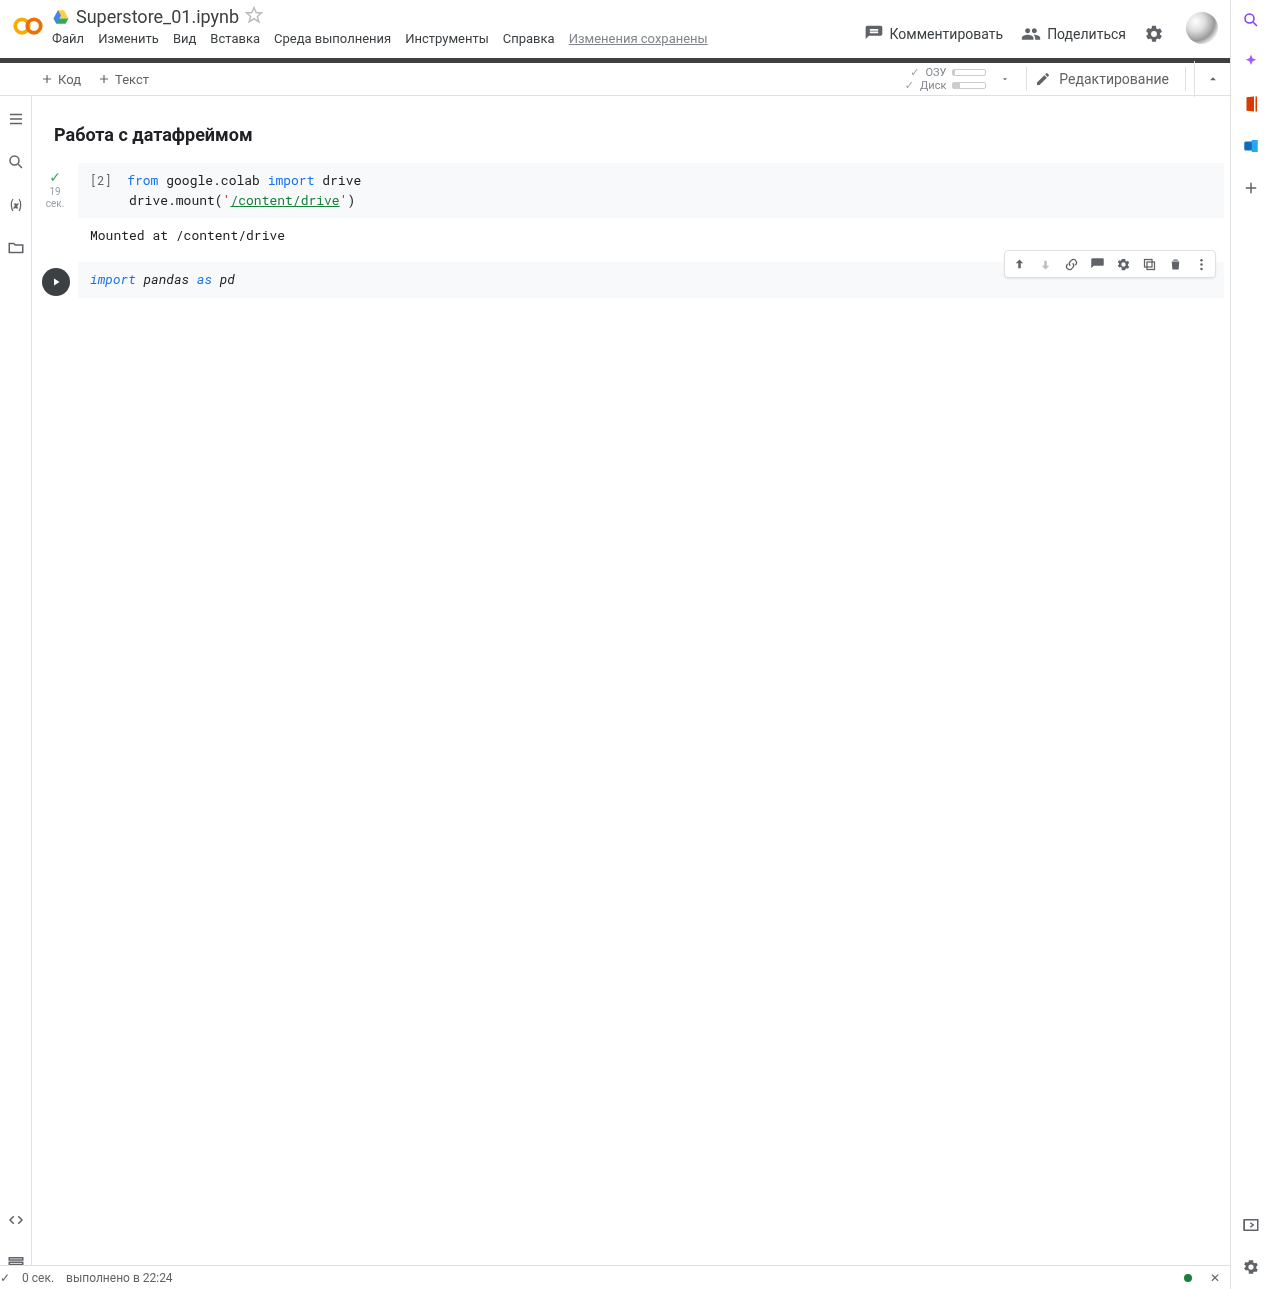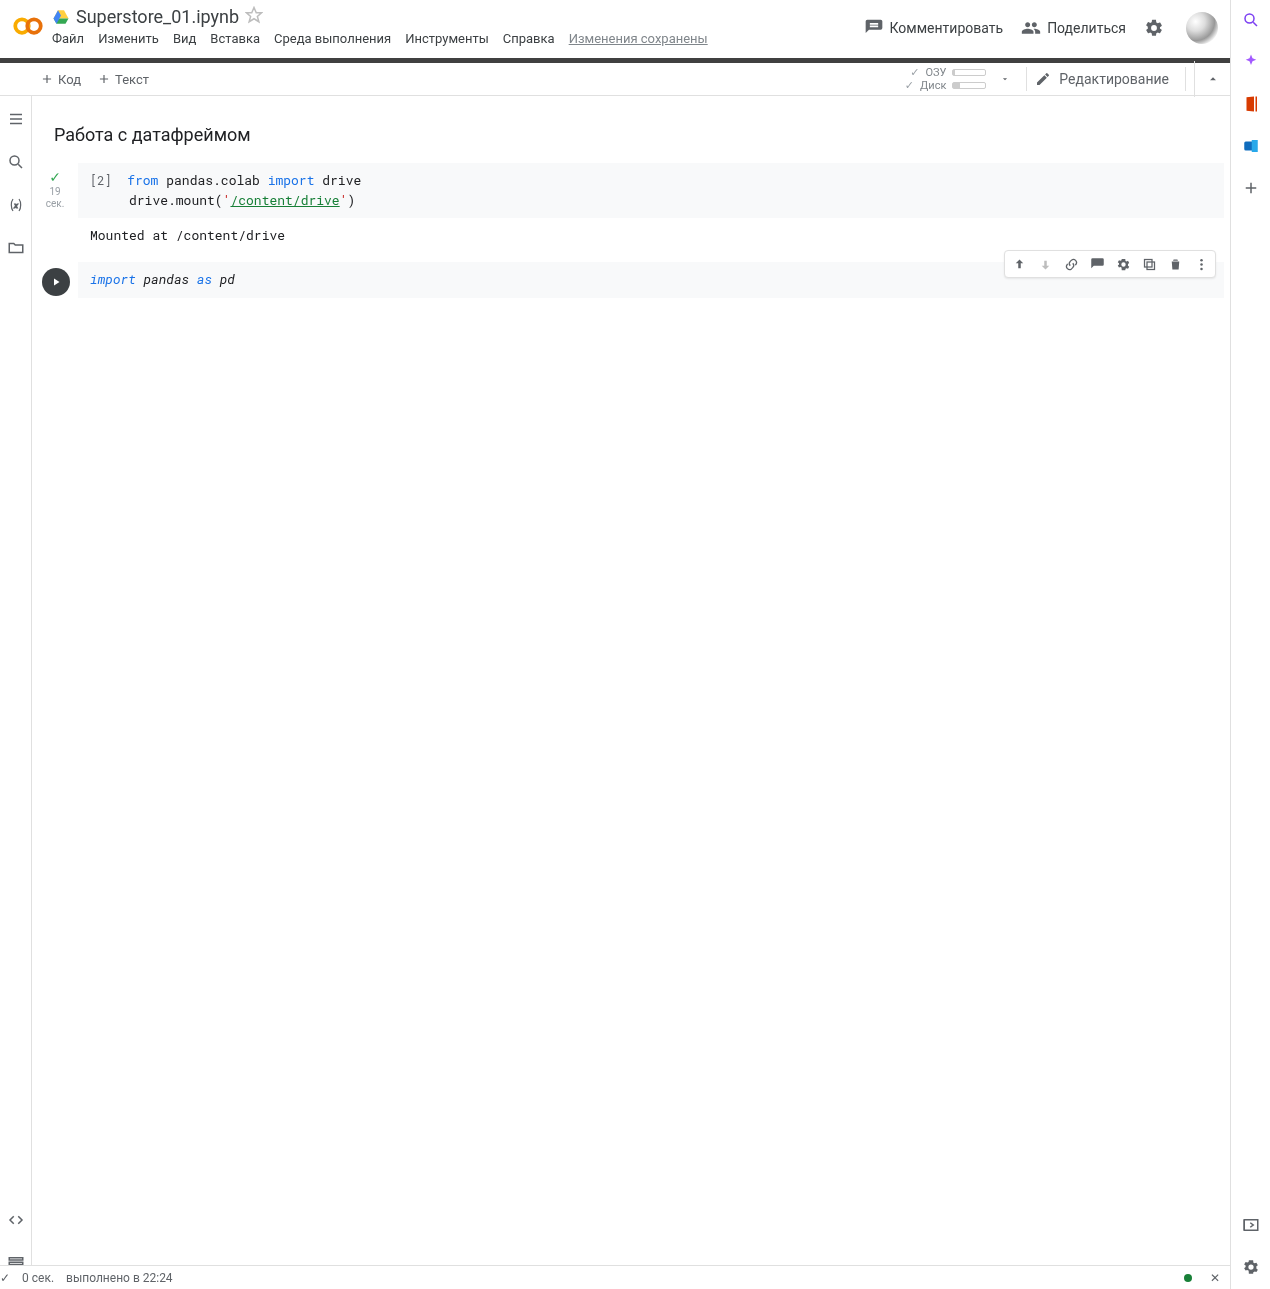--- a/index.html
+++ b/index.html
@@ -22,7 +22,7 @@
   .menu-row { display: flex; align-items: center; gap: 14px; padding: 4px 0 6px 0; font-size: 13px; }
   .menu-row span { cursor: pointer; color: #3c4043; }
   .menu-row .save-status { color: #80868b; text-decoration: underline; cursor: pointer; }
-  .header-right { display: flex; align-items: center; gap: 18px; margin-top: 8px; }
+  .header-right { display: flex; align-items: flex-end; gap: 18px; margin-top: 8px; }
   .hdr-btn { display: flex; align-items: center; gap: 6px; cursor: pointer; font-size: 14px; color: #3c4043; }
   .hdr-btn svg { width: 20px; height: 20px; fill: #5f6368; }
   .avatar { width: 32px; height: 32px; border-radius: 50%; background: radial-gradient(circle at 30% 30%, #fff 0%, #ddd 30%, #999 60%, #fff 80%, #888 100%); cursor: pointer; margin-left: 4px; }

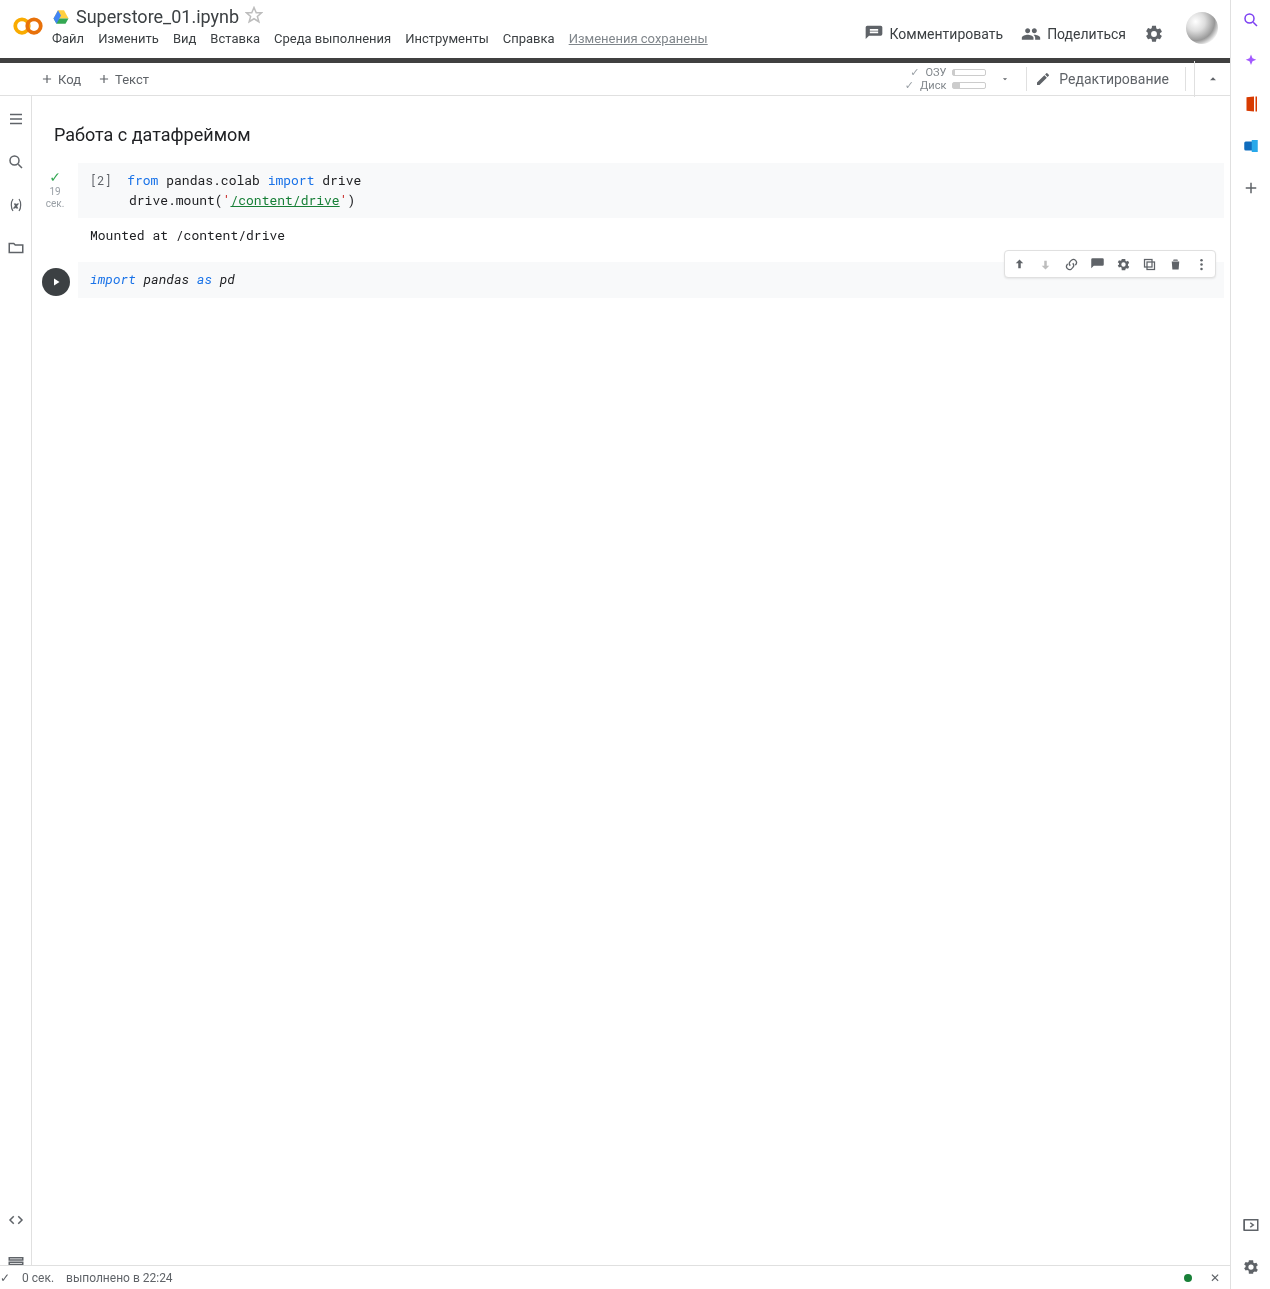--- a/index.html
+++ b/index.html
@@ -49,7 +49,7 @@
   .rail-icon { cursor: pointer; }
   .content { flex: 1; overflow: auto; padding: 0; position: relative; }
   
-  .md-heading { font-size: 18px; font-weight: 400; color: #202124; padding: 28px 0 18px 22px; }
+  .md-heading { font-size: 18px; font-weight: 700; color: #202124; padding: 28px 0 18px 22px; }
   
   .cell-wrap { position: relative; margin: 0 6px 10px 2px; }
   .gutter { position: absolute; left: 0; top: 6px; width: 42px; text-align: center; font-size: 10px; color: #9aa0a6; line-height: 1.2; }

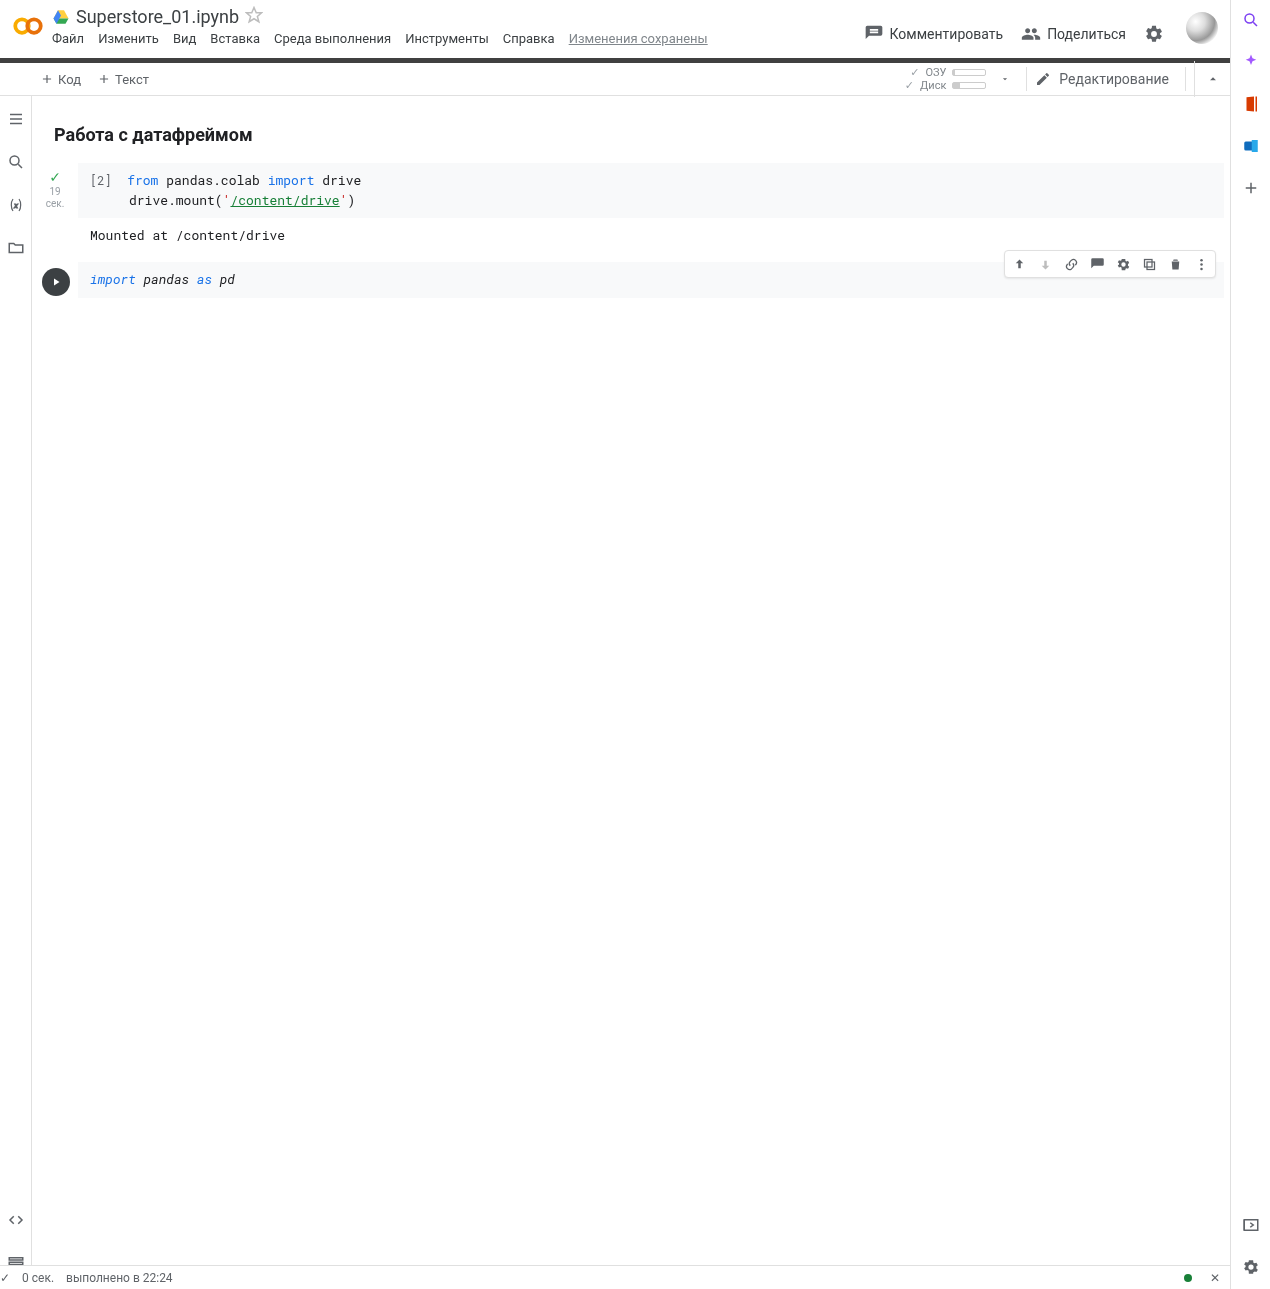--- a/index.html
+++ b/index.html
@@ -244,7 +244,7 @@
           <div>19</div>
           <div>сек.</div>
         </div>
-        <div class="code-block"><span class="bracket">[2]</span>  <span class="kw-import">from</span><span> pandas.colab </span><span class="kw-import">import</span><span> drive</span>
+        <div class="code-block"><span class="bracket">[2]</span>  <span class="kw-import">from</span><span> google.colab </span><span class="kw-import">import</span><span> drive</span>
      <span>drive.mount(</span><span class="kw-str2">'</span><span class="kw-str">/content/drive</span><span class="kw-str2">'</span><span>)</span></div>
         <div class="code-output">Mounted at /content/drive</div>
       </div>

